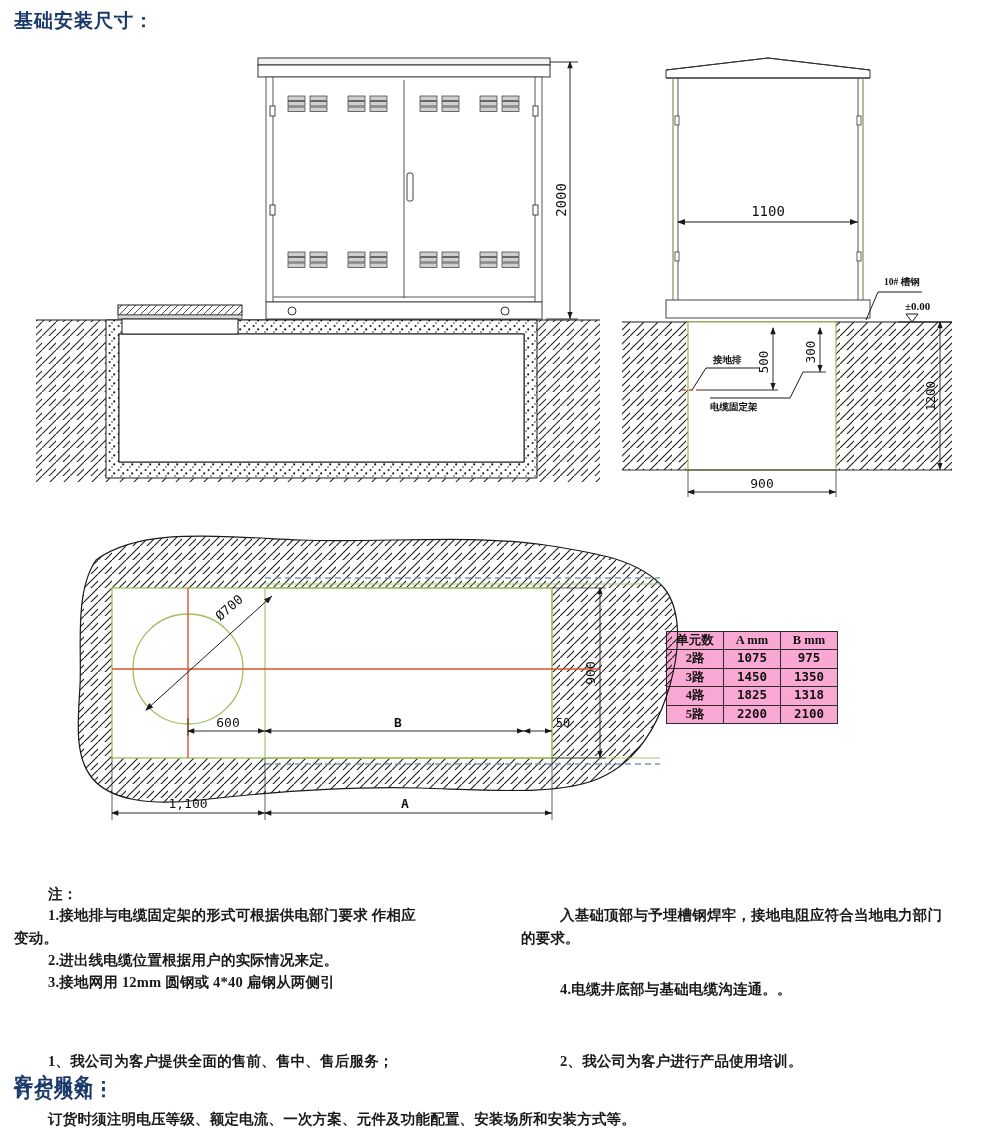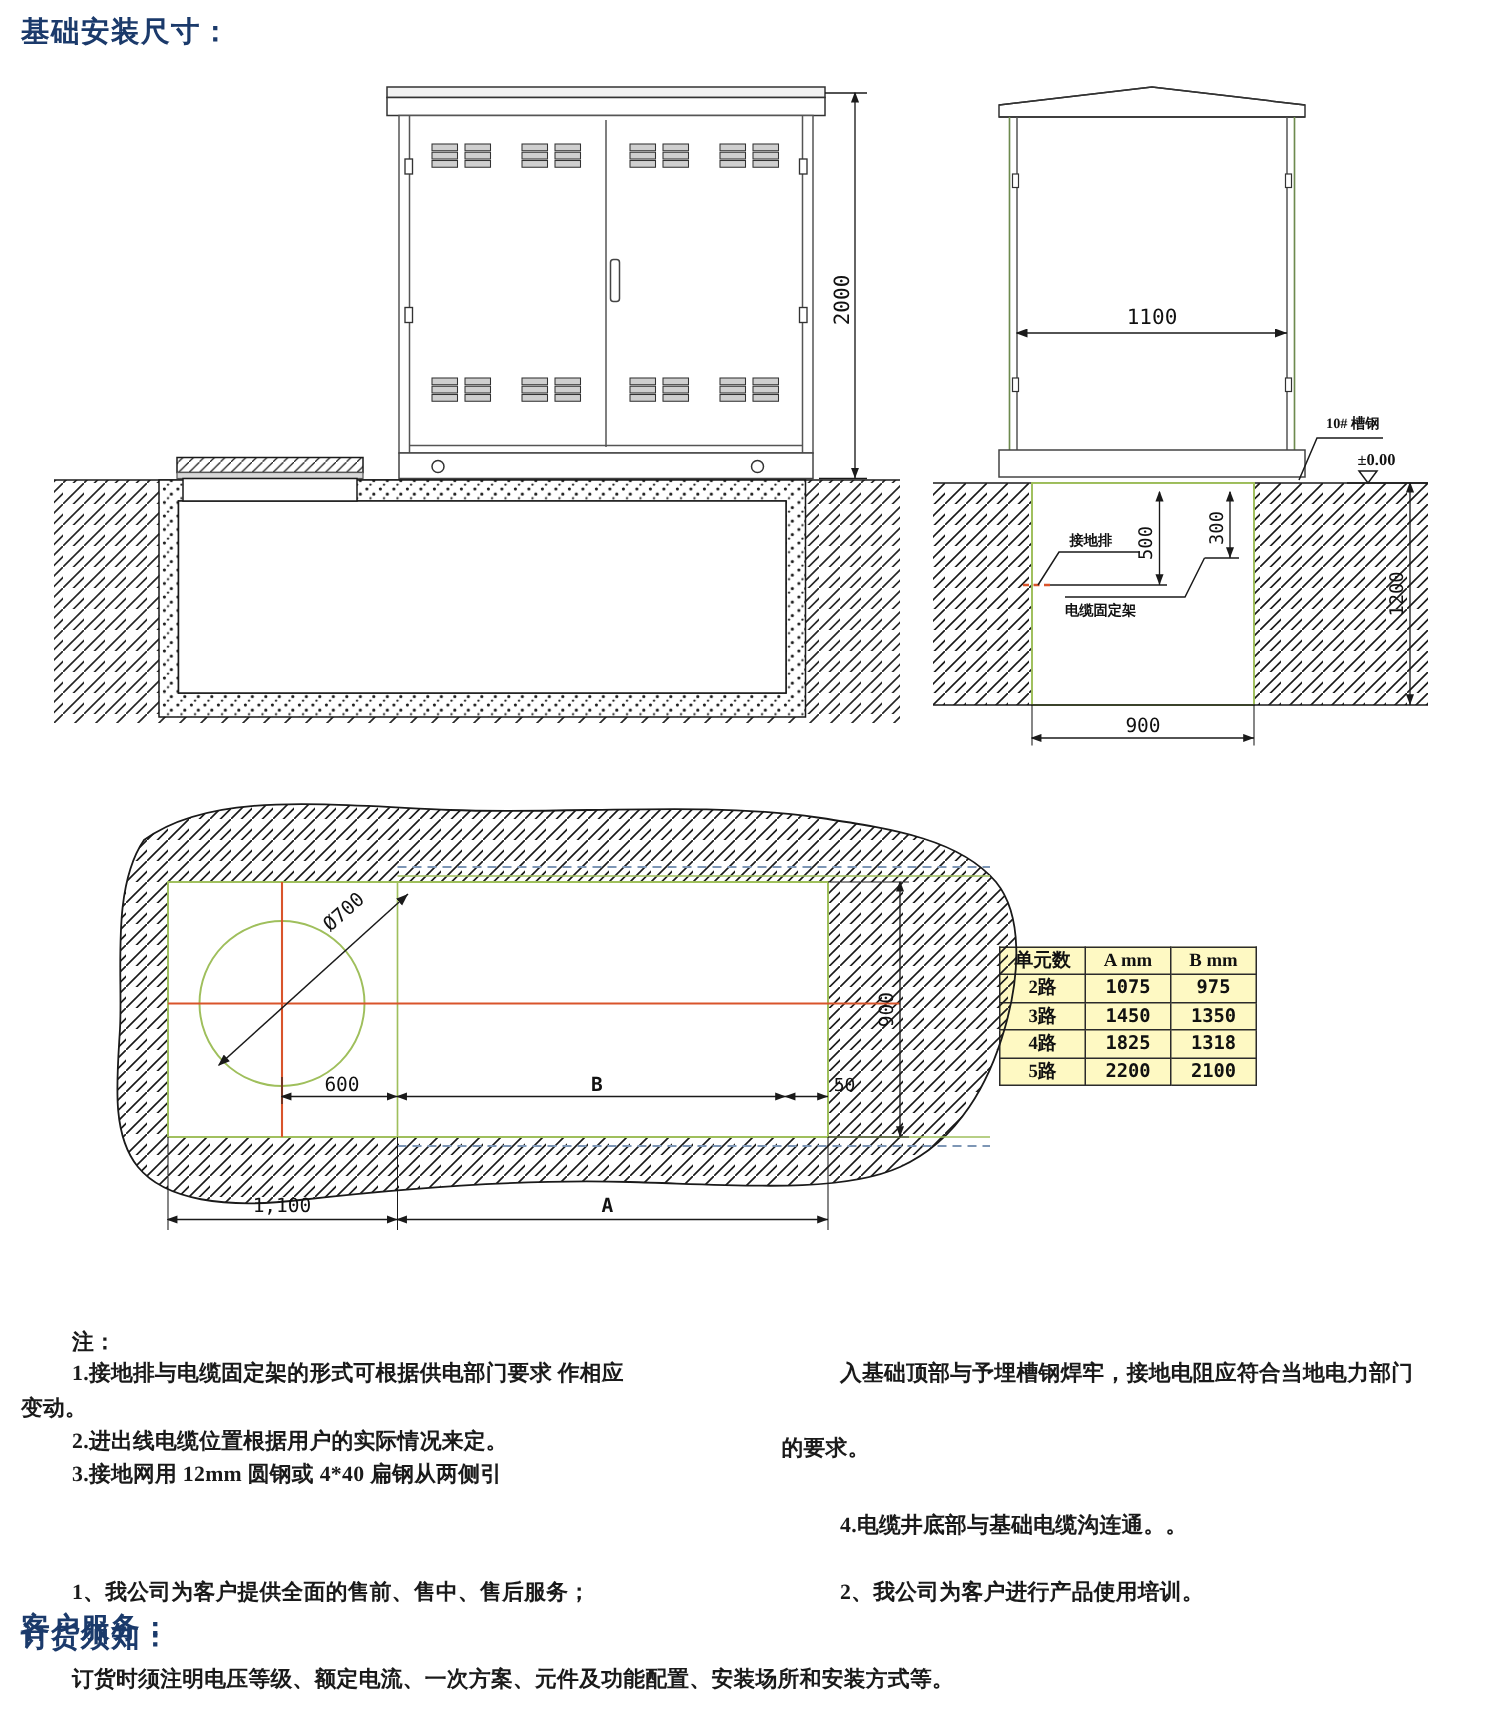--- a/index.html
+++ b/index.html
@@ -71,7 +71,7 @@
     left: 666px;
     top: 631px;
     border-collapse: collapse;
-    background: #fef9c3;
+    background: #f9a8d4;
   }
   #spec-table td, #spec-table th {
     border: 1px solid #2b2b2b;

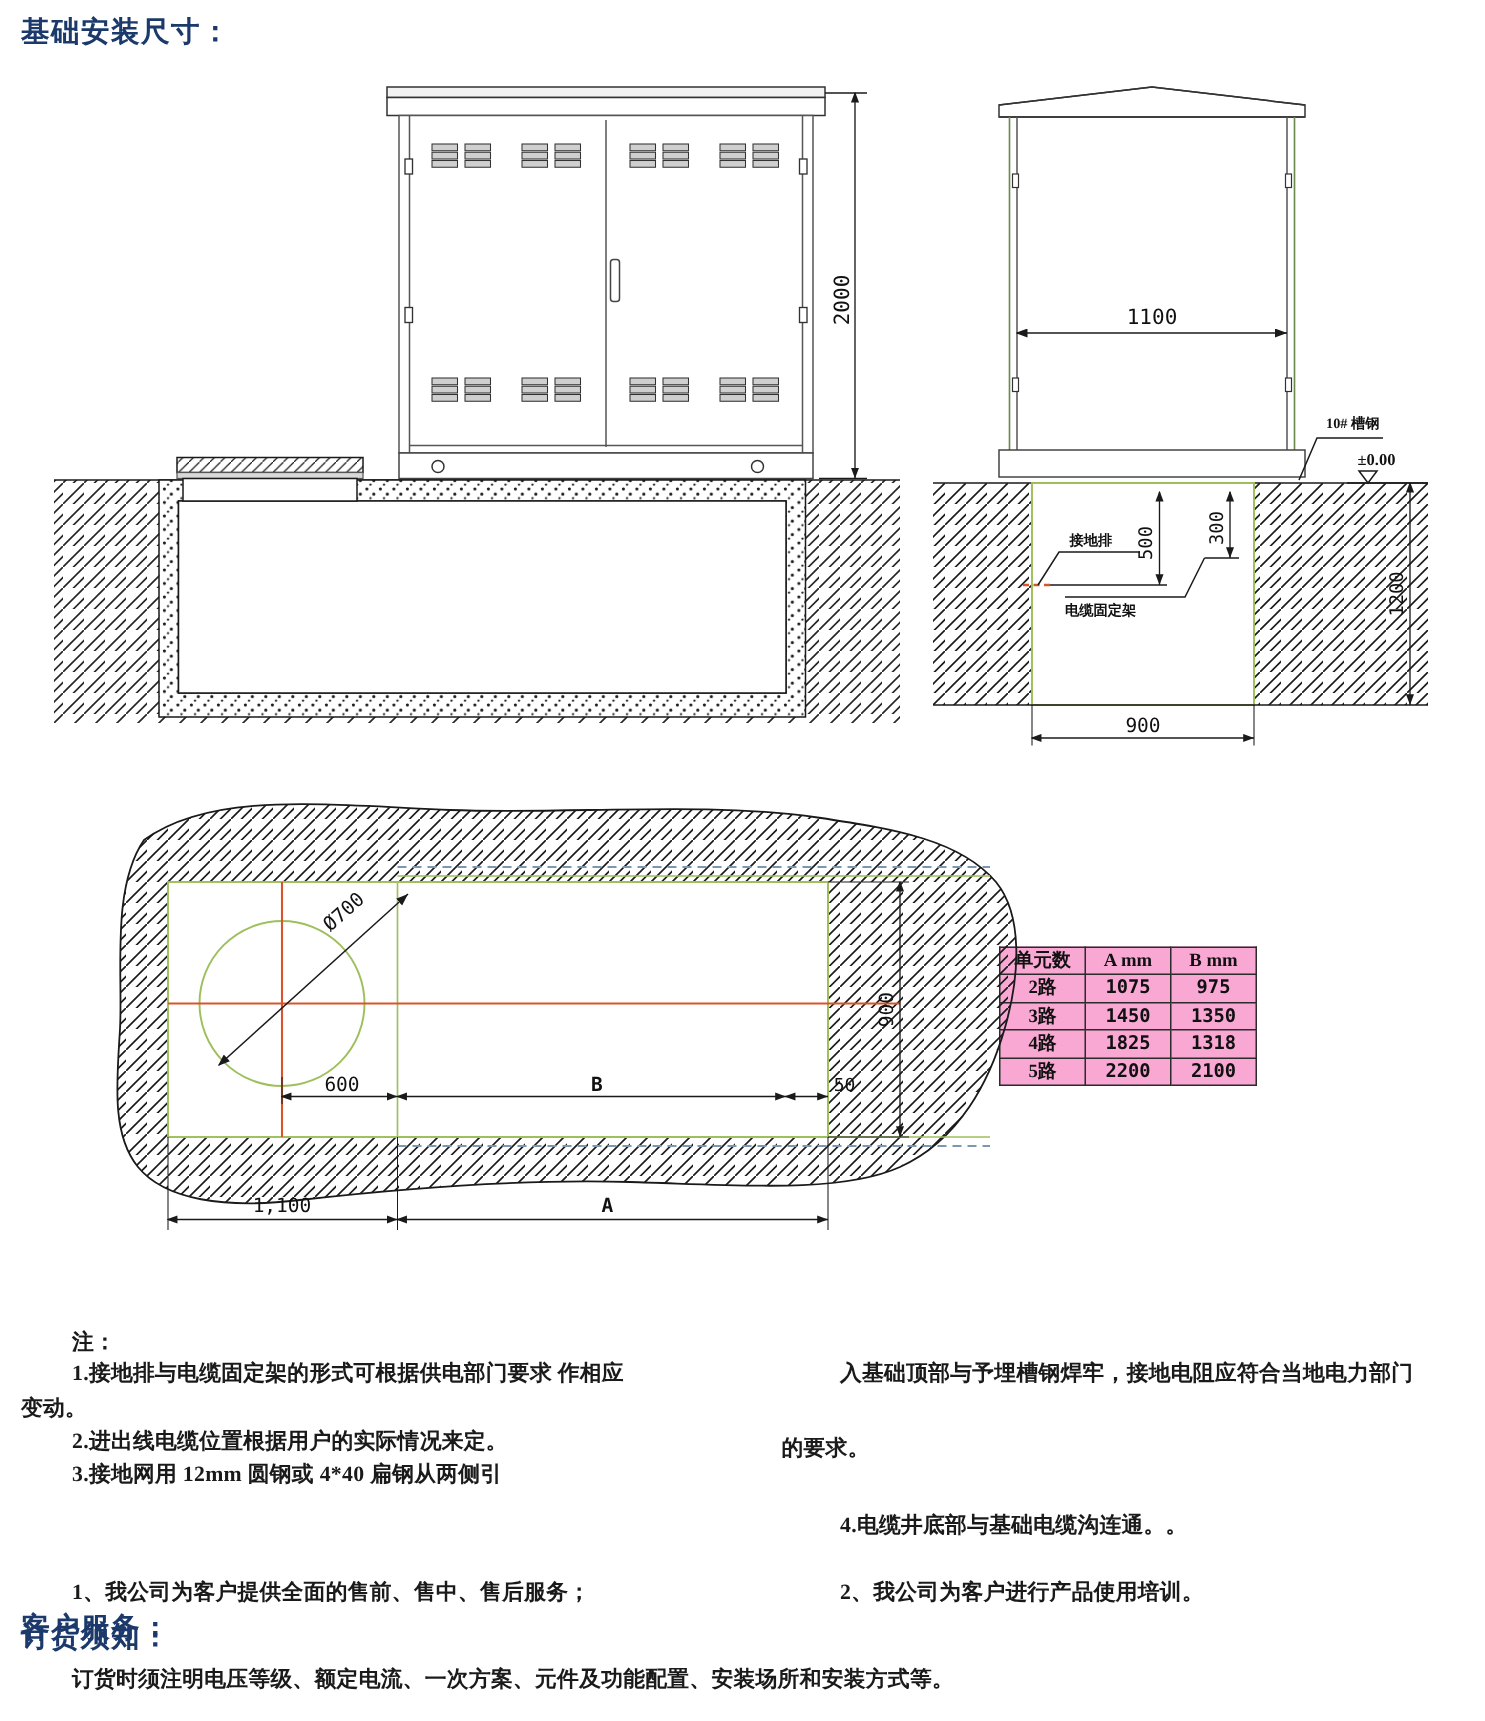--- a/index.html
+++ b/index.html
@@ -48,7 +48,7 @@
   .note-col-l { left: 48px; }
   .note-hang  { left: 14px; }
   .note-col-r { left: 560px; }
-  .note-hang-r{ left: 521px; margin-top: 27px; }
+  .note-hang-r{ left: 521px; }
 
   
   svg.dwg {

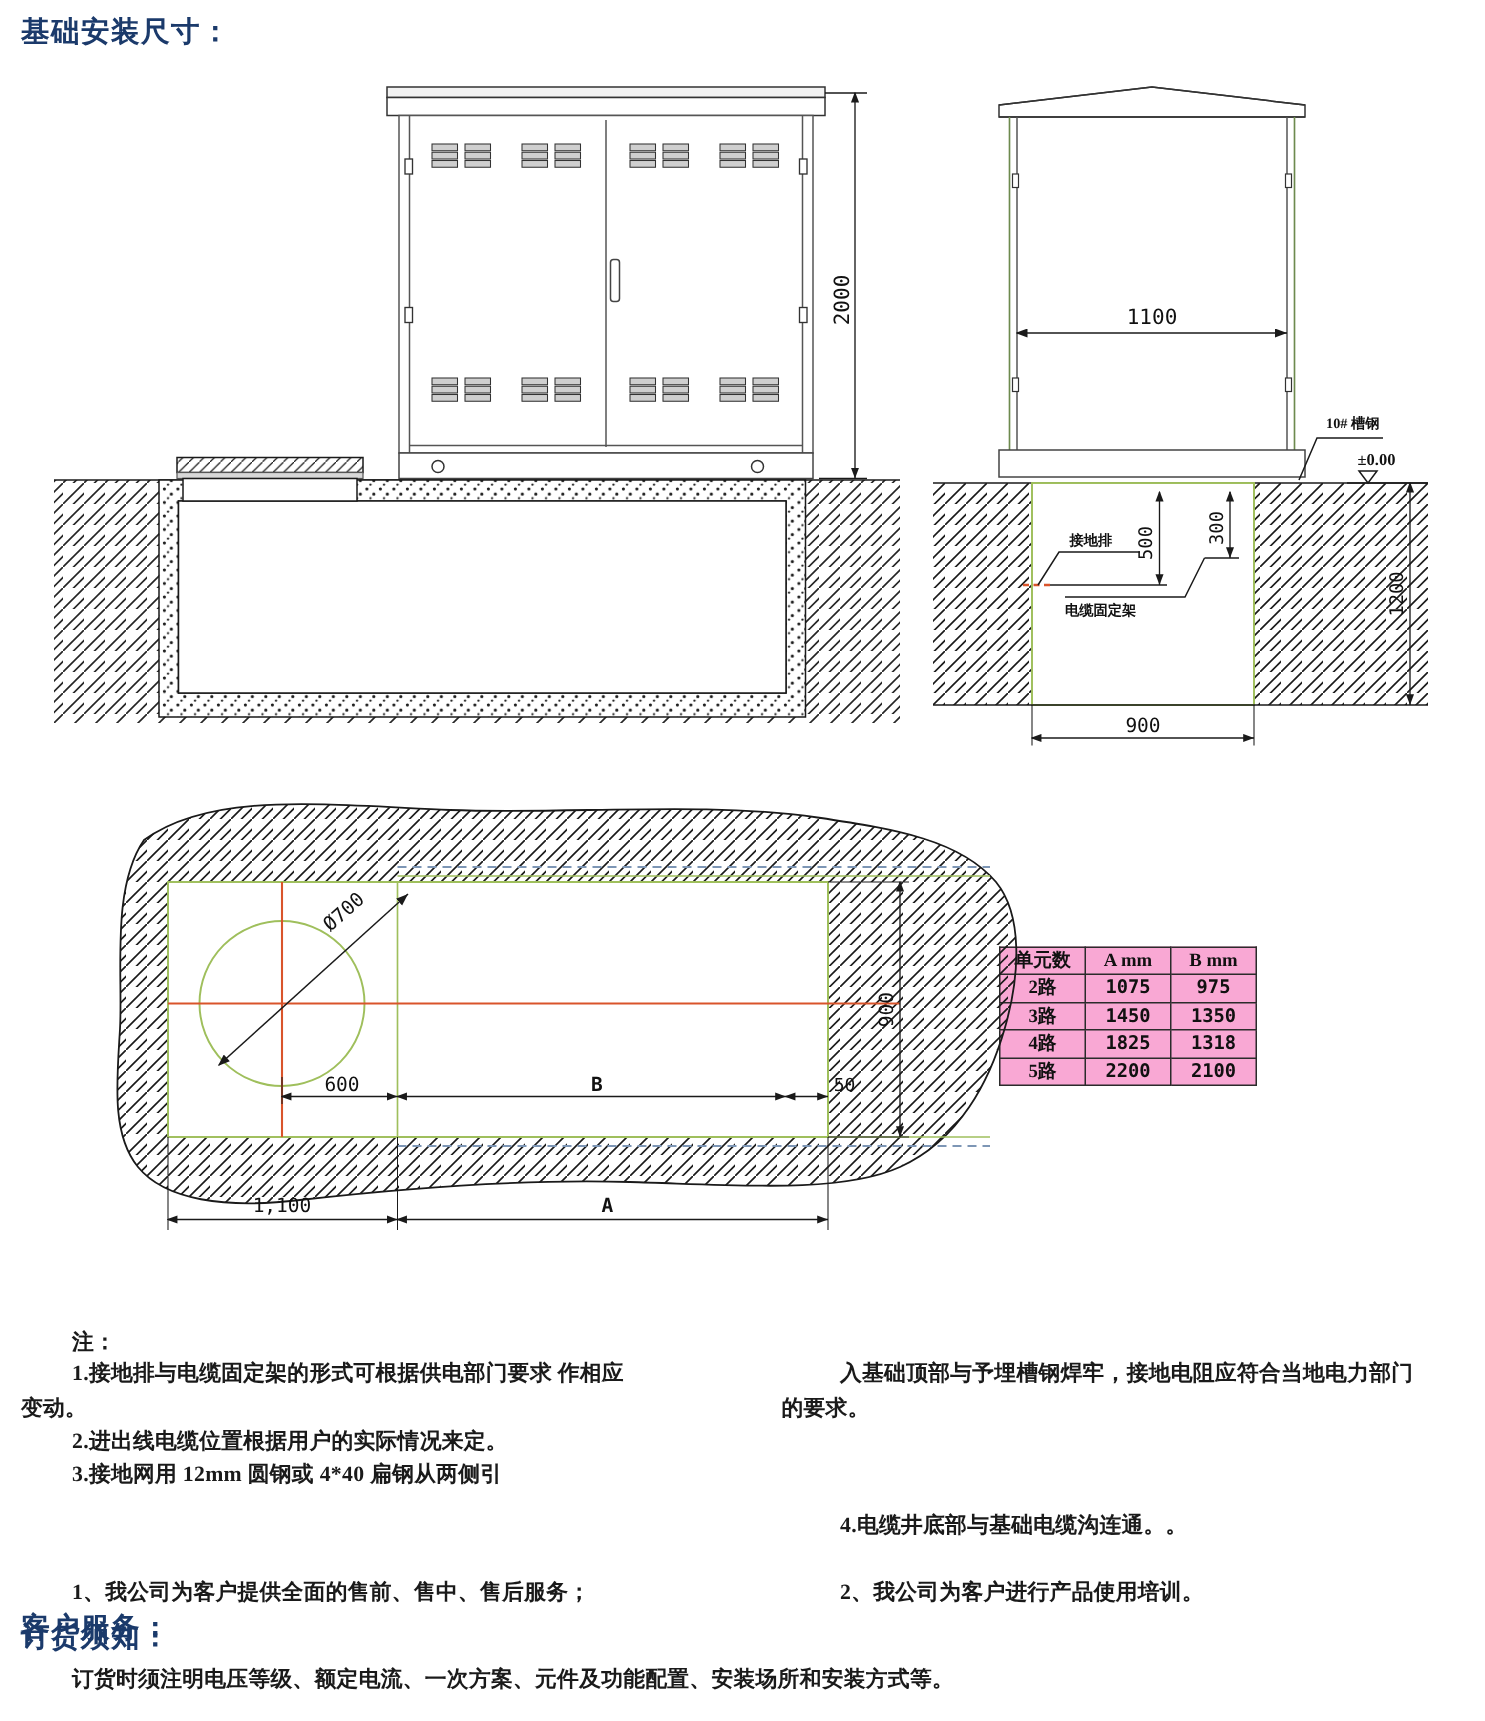--- a/index.html
+++ b/index.html
@@ -108,7 +108,7 @@
 
   <div class="body-text note-col-r" style="top:906px;">入基础顶部与予埋槽钢焊牢，接地电阻应符合当地电力部门</div>
   <div class="body-text note-hang-r" style="top:929px;">的要求。</div>
-  <div class="body-text note-col-r" style="top:1007px;">4.电缆井底部与基础电缆沟连通。。</div>
+  <div class="body-text note-col-r" style="top:980px;">4.电缆井底部与基础电缆沟连通。。</div>
 
   <div class="body-text" style="left:48px; top:1052px;">1、我公司为客户提供全面的售前、售中、售后服务；</div>
   <div class="body-text" style="left:560px; top:1052px;">2、我公司为客户进行产品使用培训。</div>

